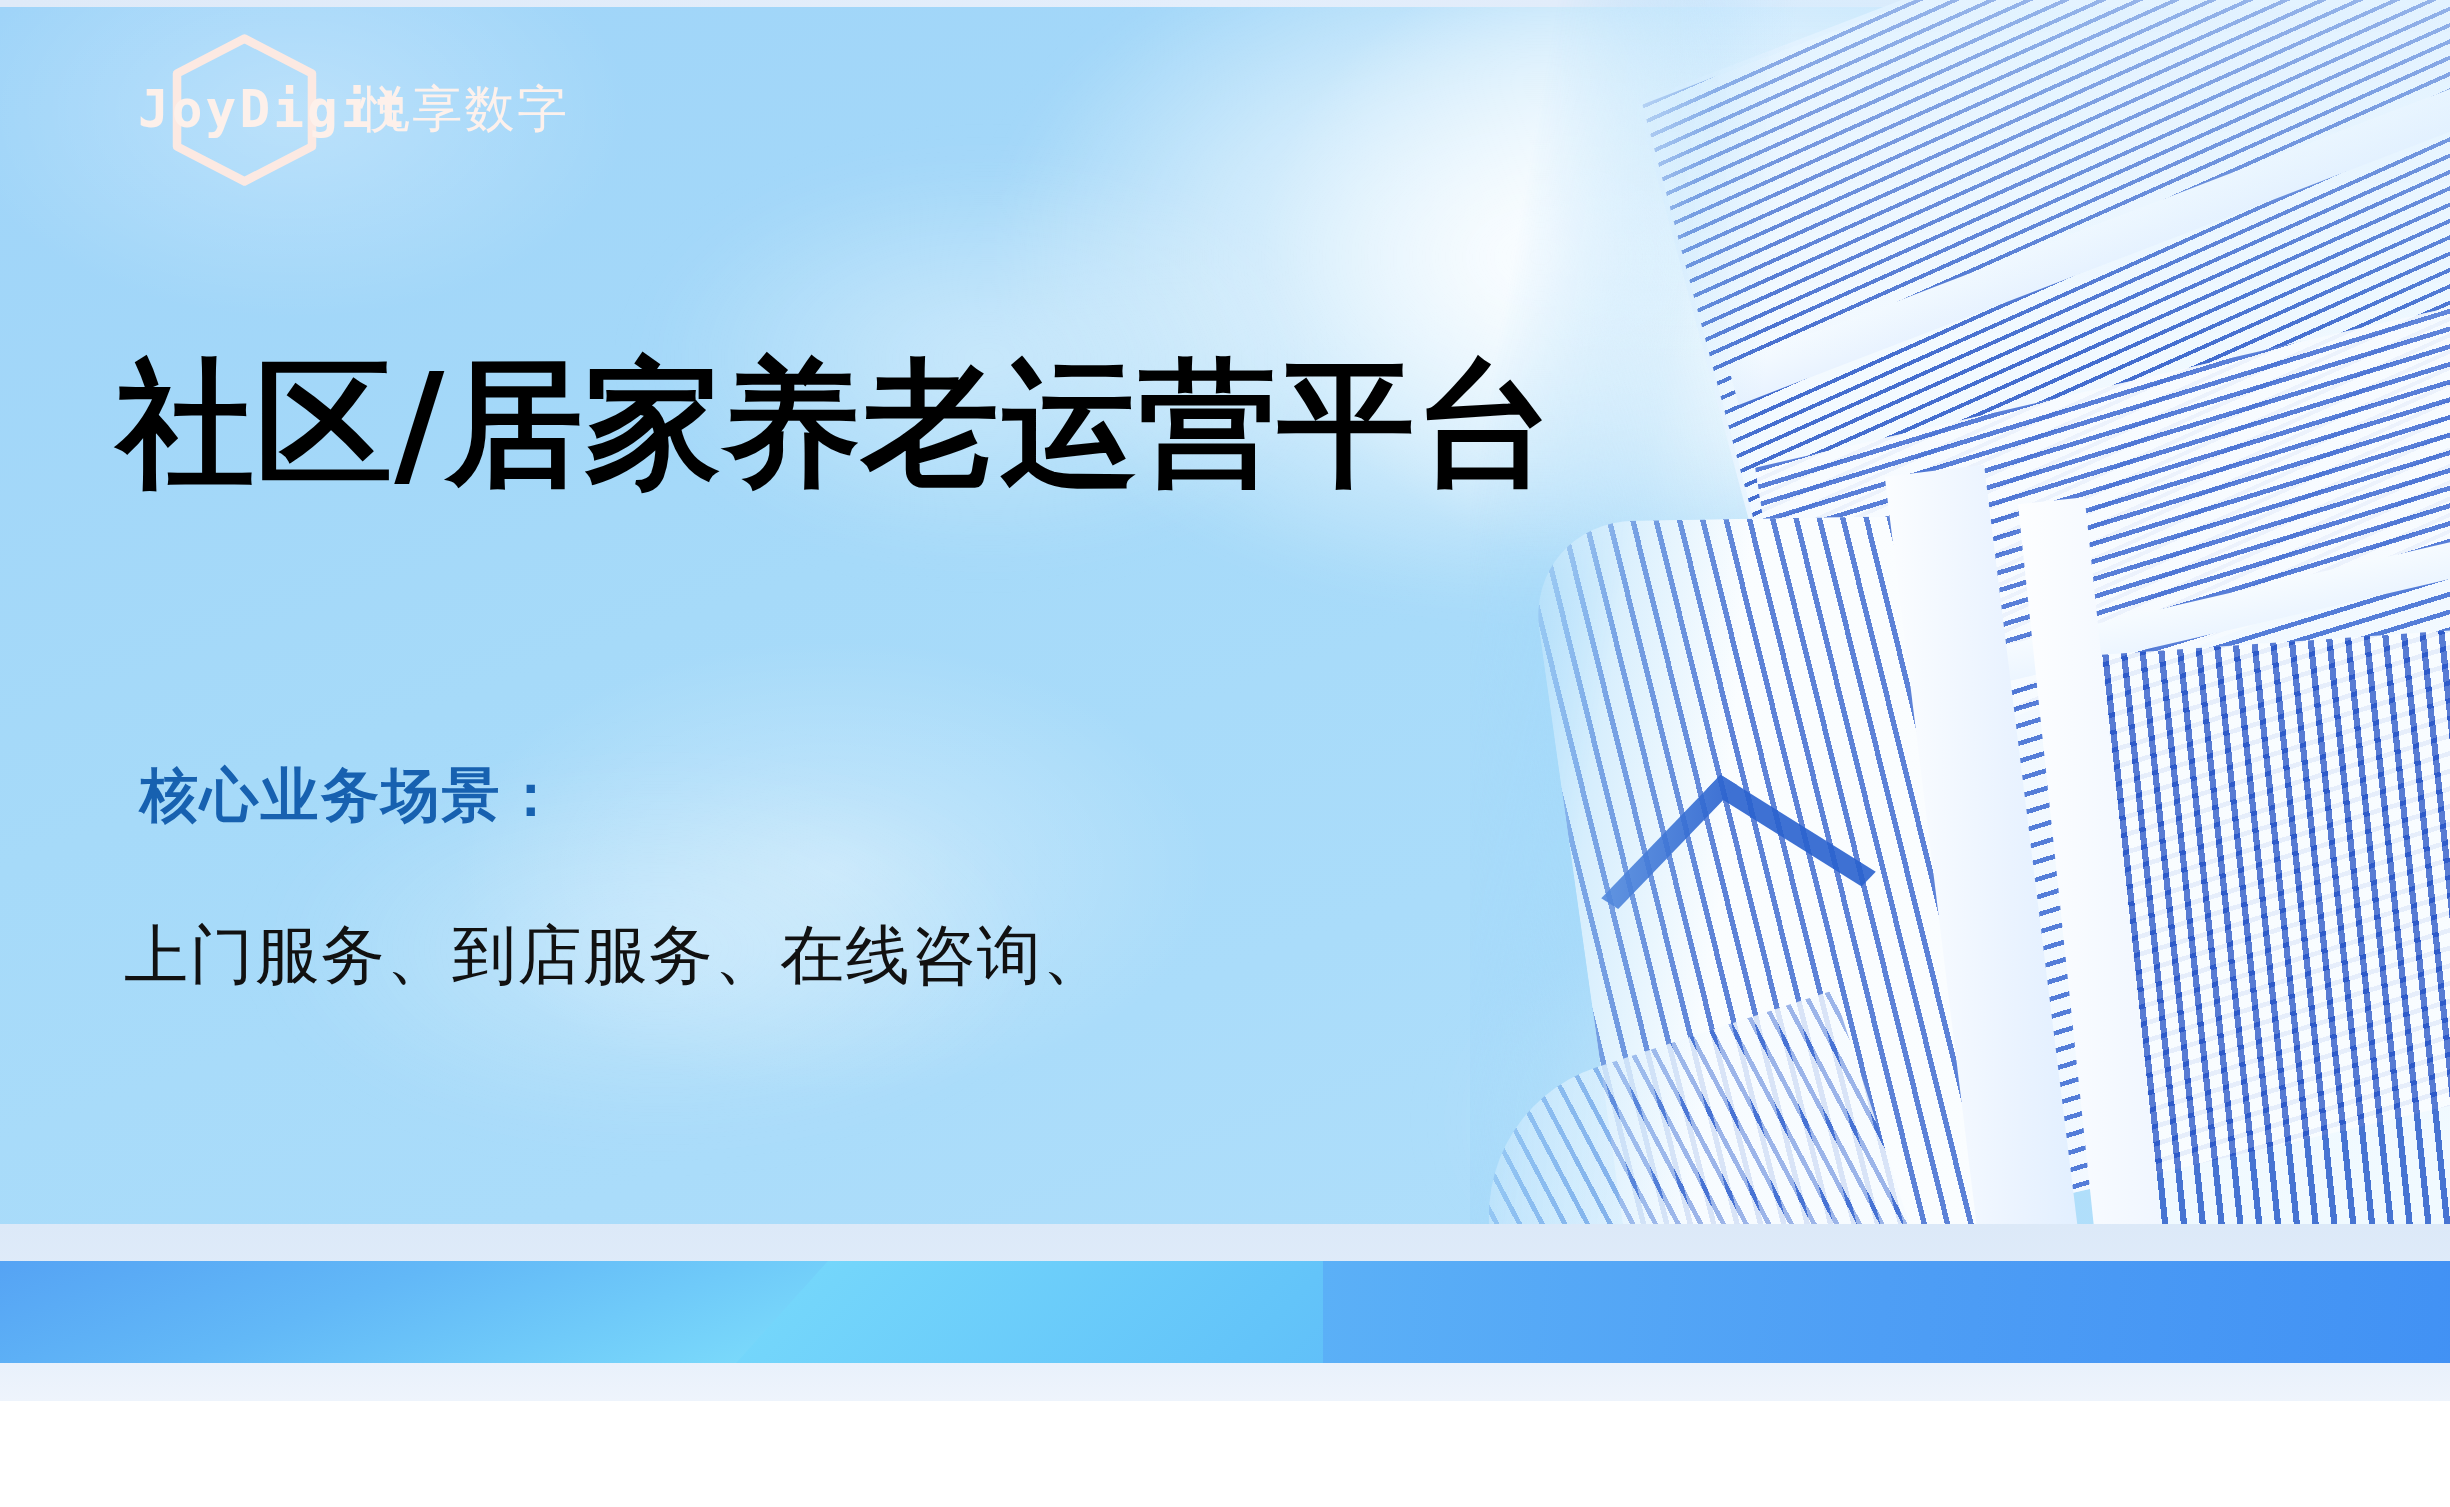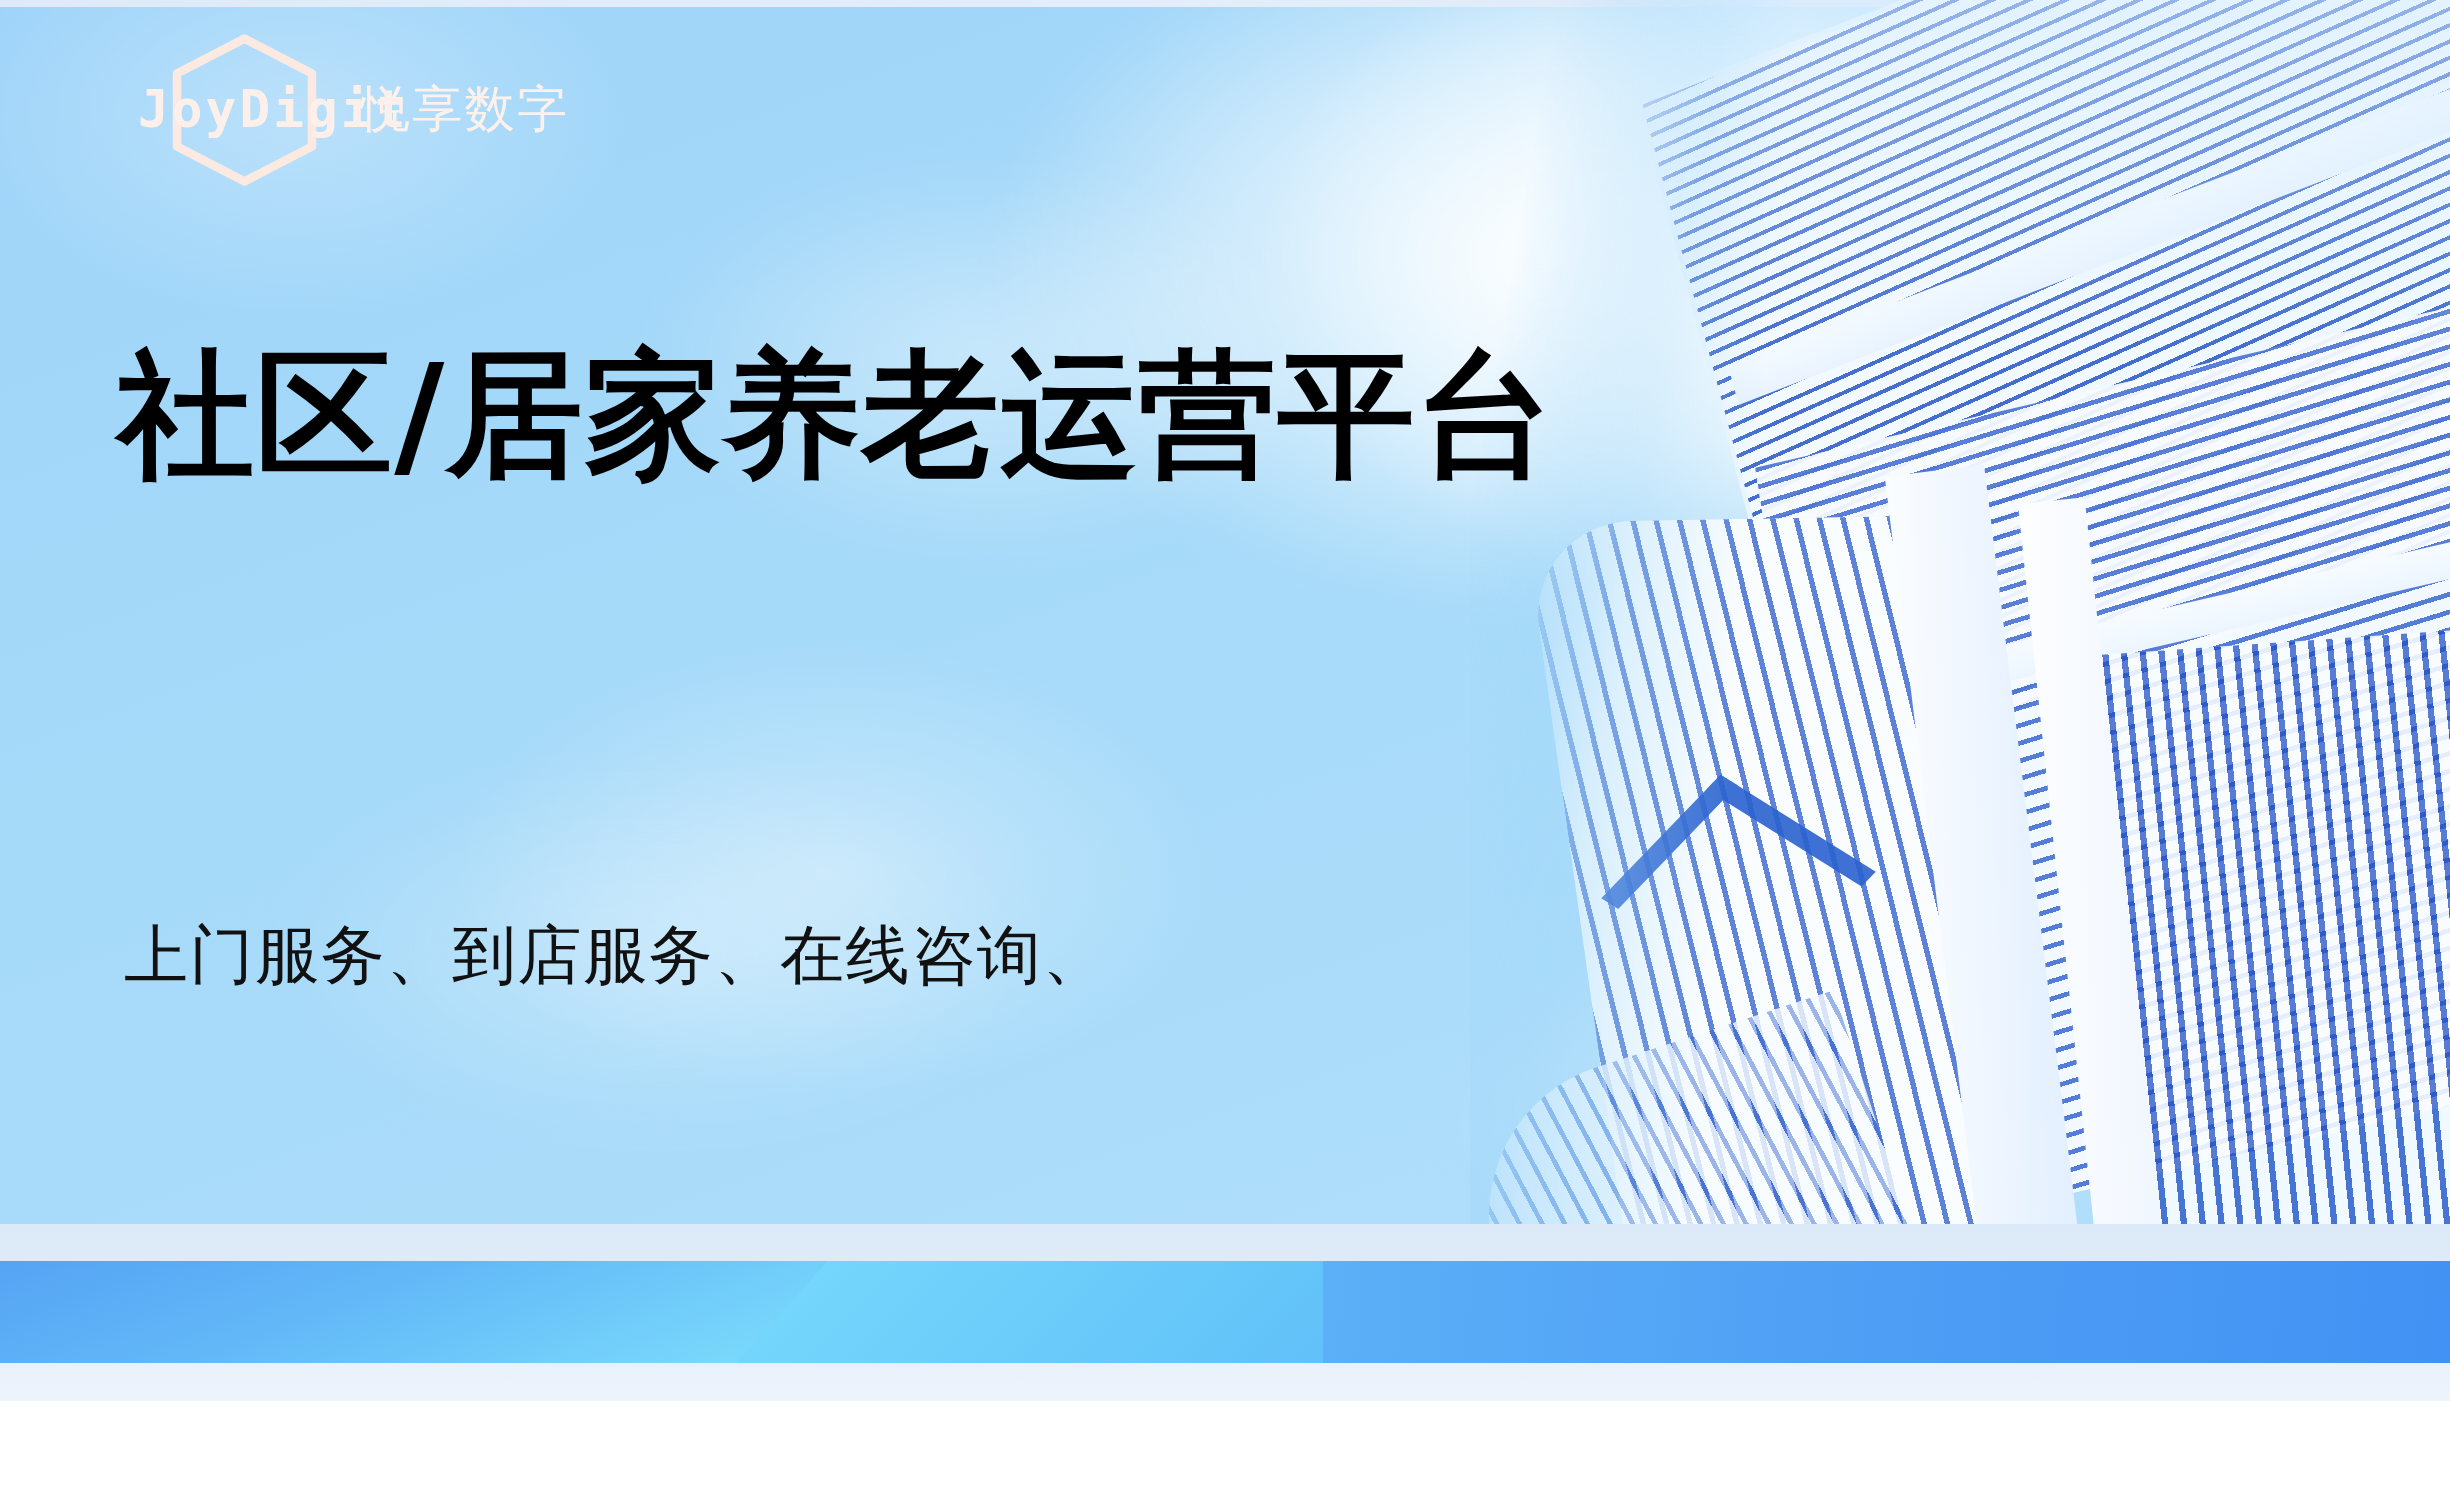--- a/index.html
+++ b/index.html
@@ -231,7 +231,7 @@
   
   .headline {
     position: absolute;
-    left: 117px; top: 249px;
+    left: 117px; top: 258px;
     z-index: 7;
     font-family: "DejaVu Sans", sans-serif;
     font-weight: 700;

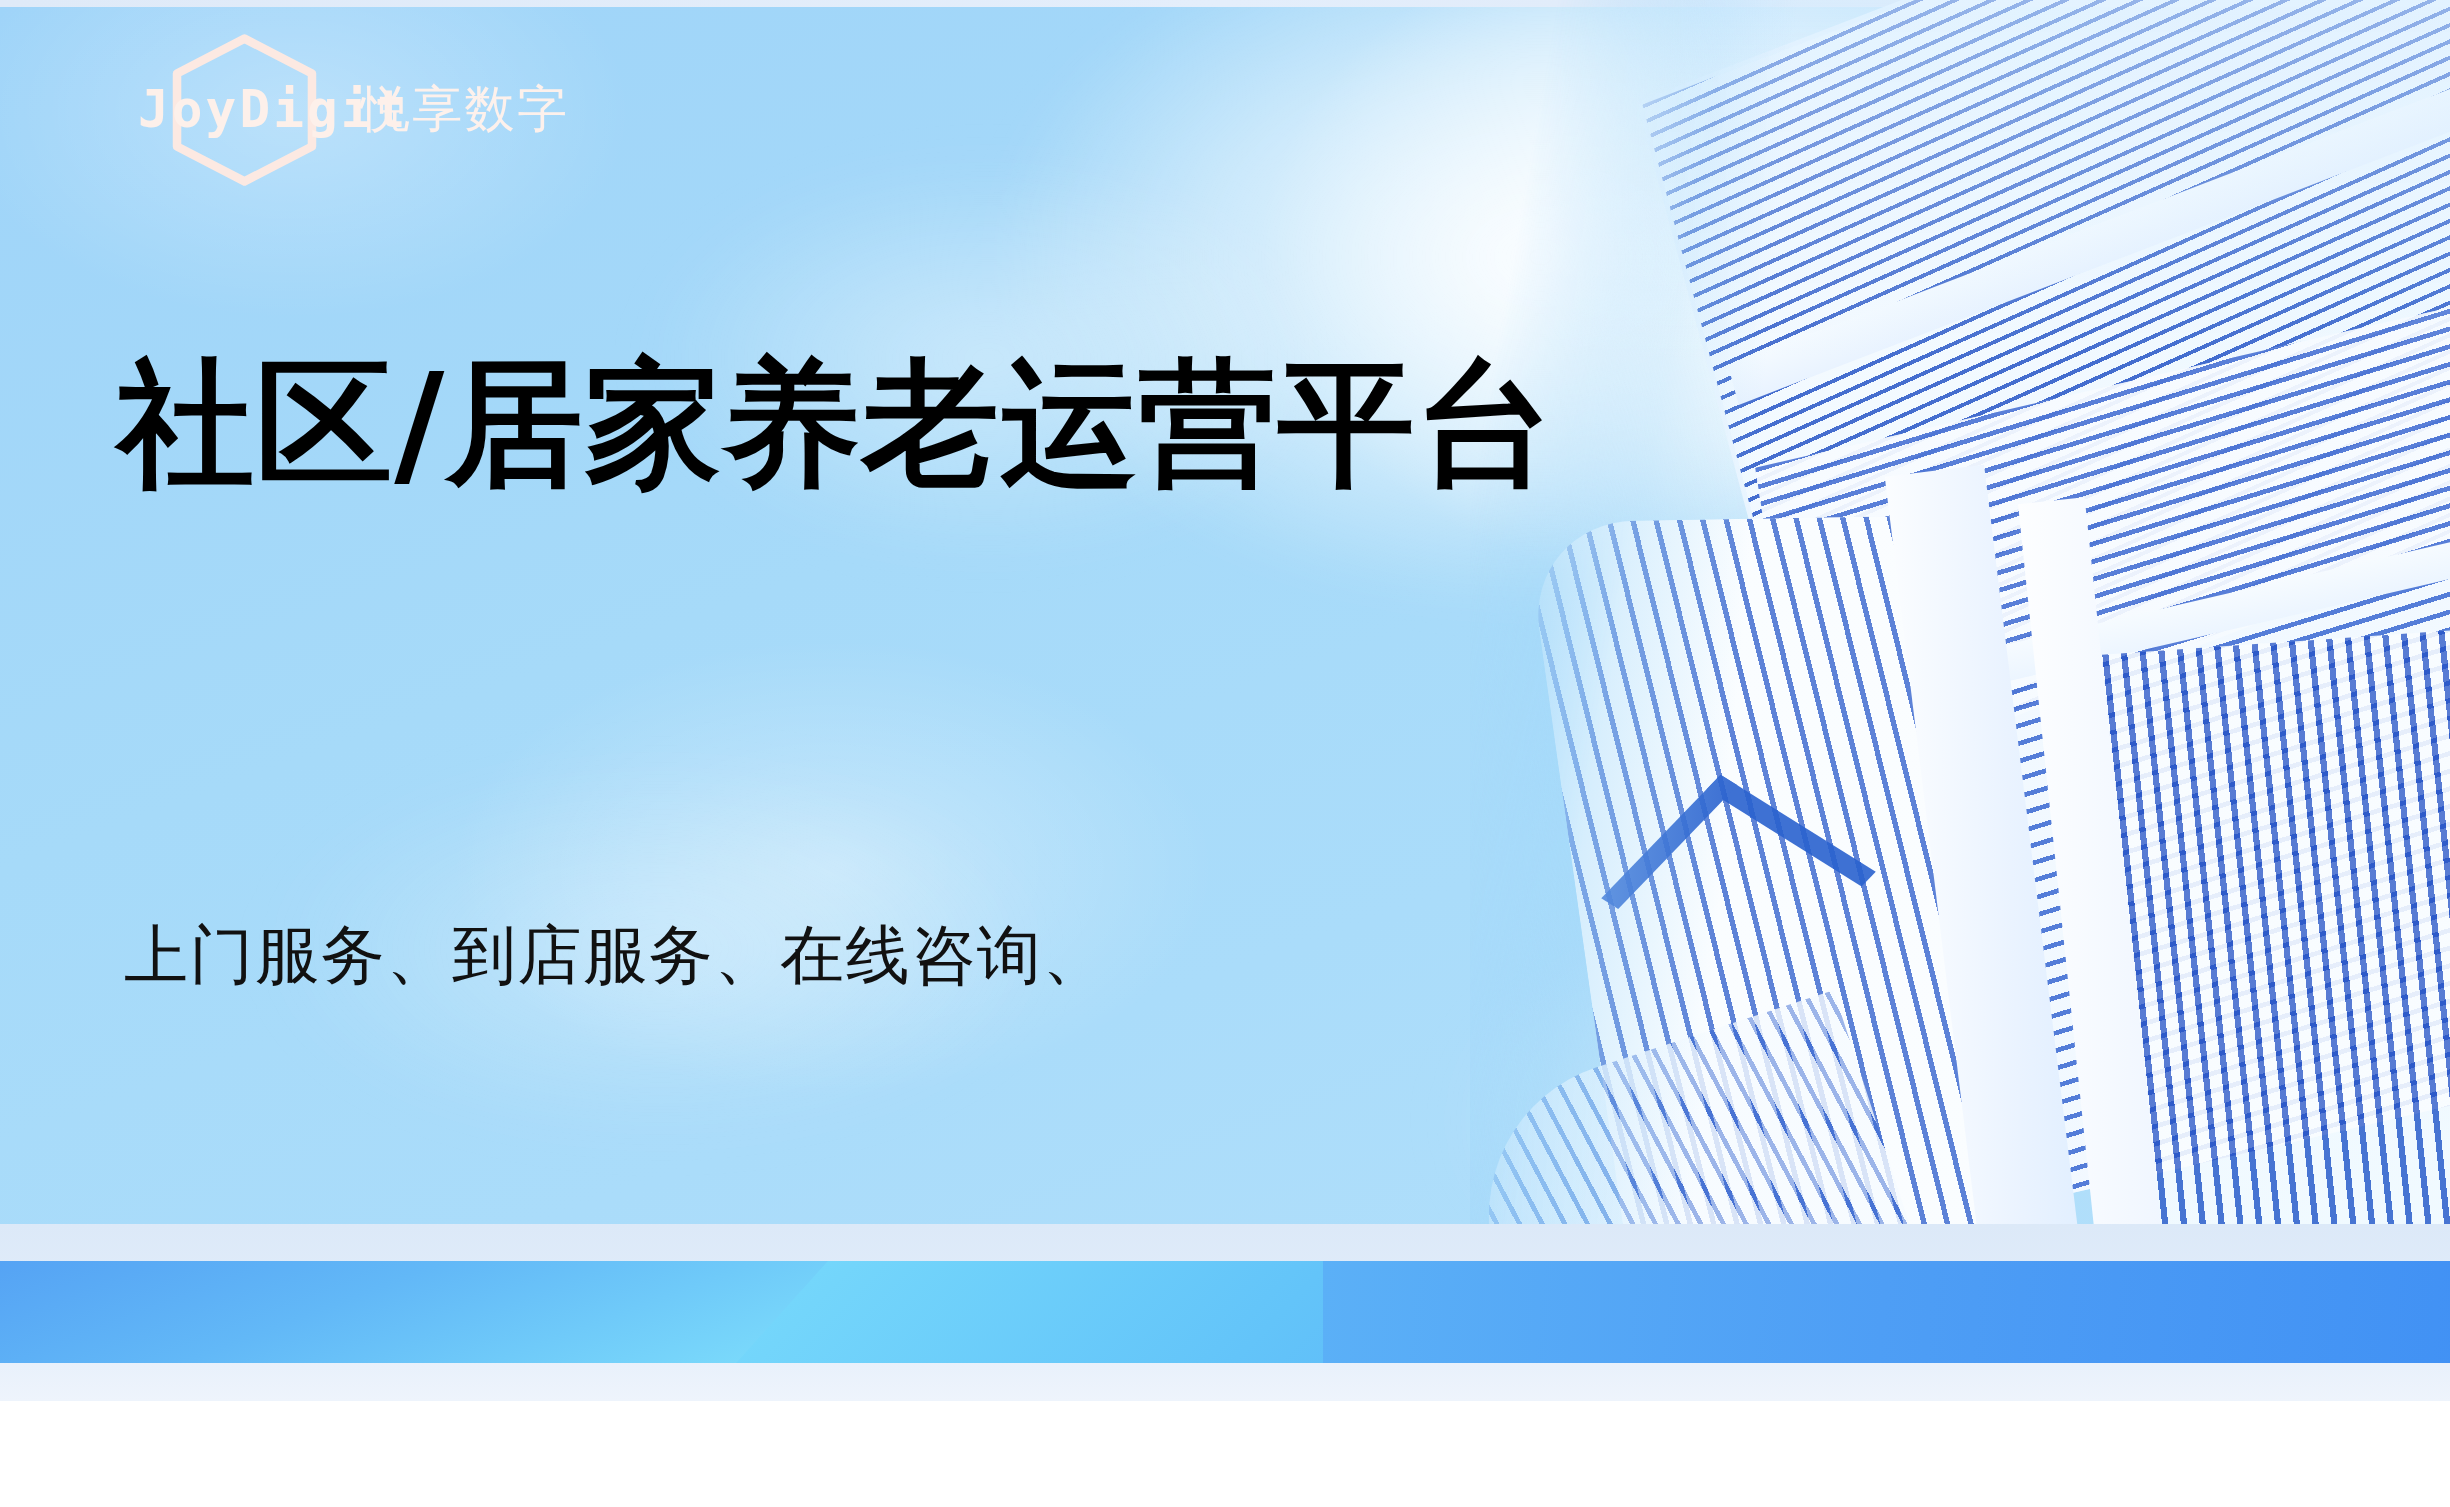--- a/index.html
+++ b/index.html
@@ -344,6 +344,7 @@
 
   <h1 class="headline">社区/居家养老运营平台</h1>
 
+  <div class="sec-heading">核心业务场景：</div>
 
   <div class="scenarios">
     <span class="sc-line">上门服务、到店服务、在线咨询、</span>

